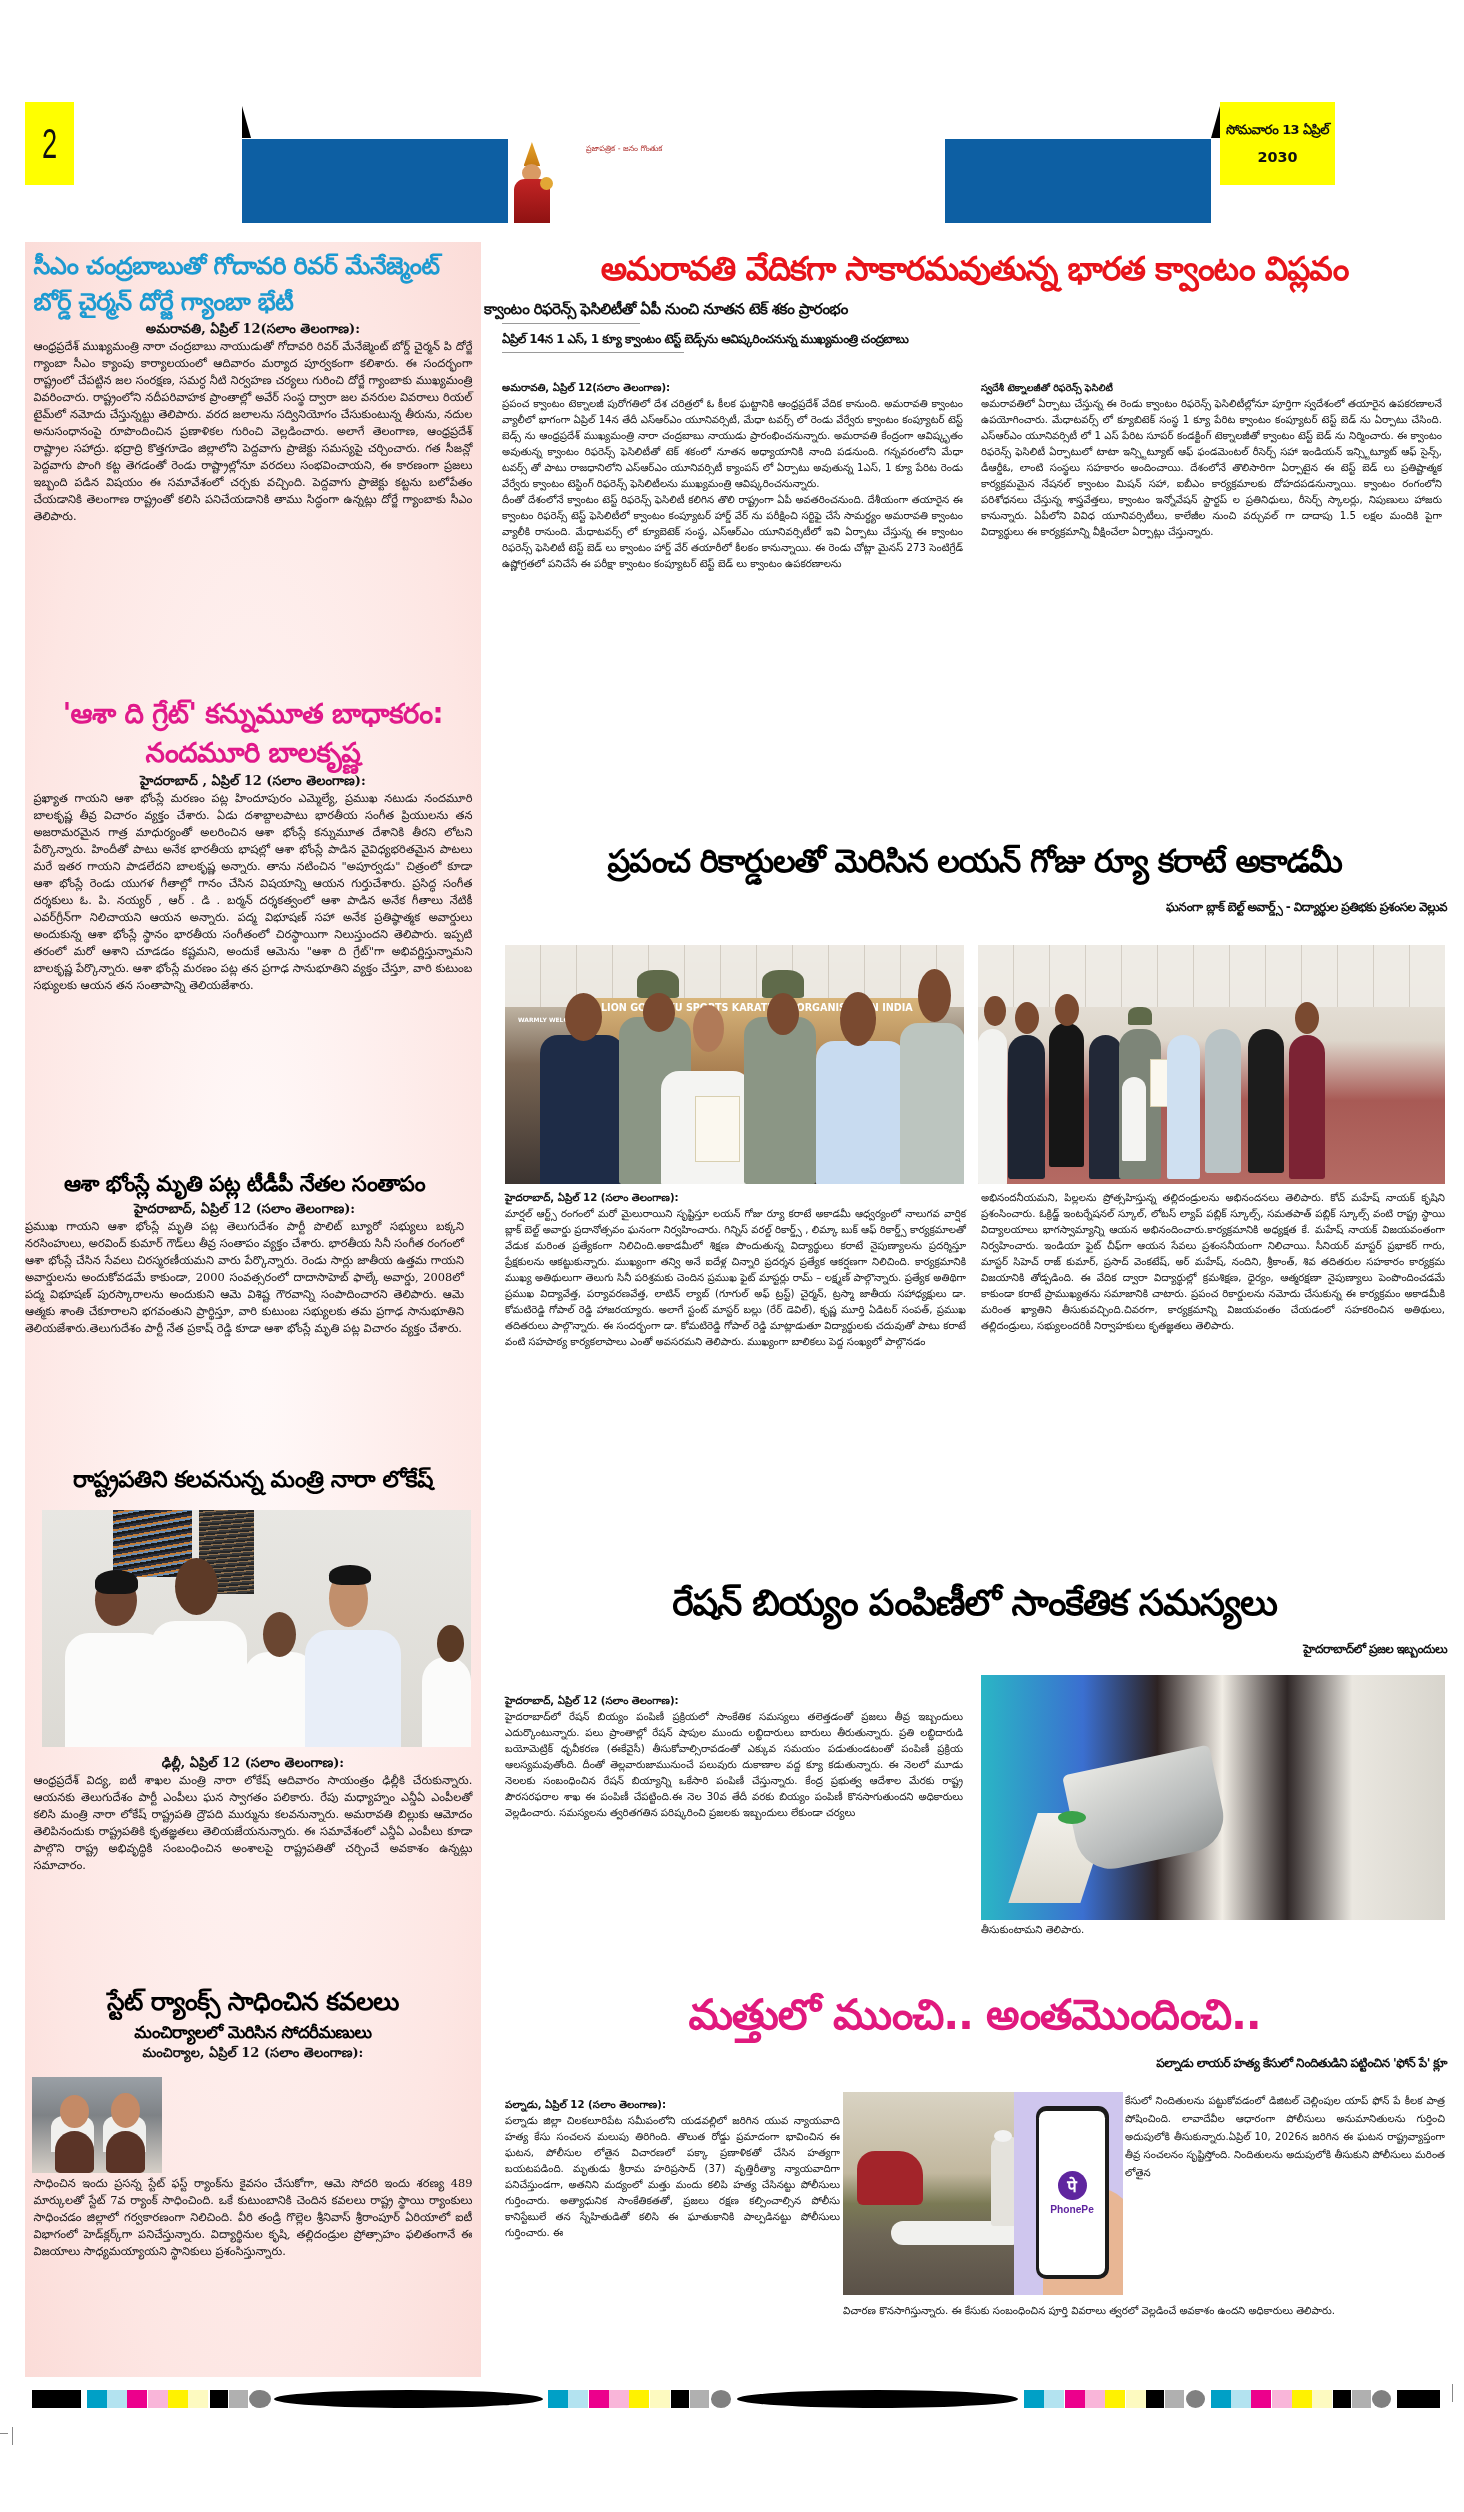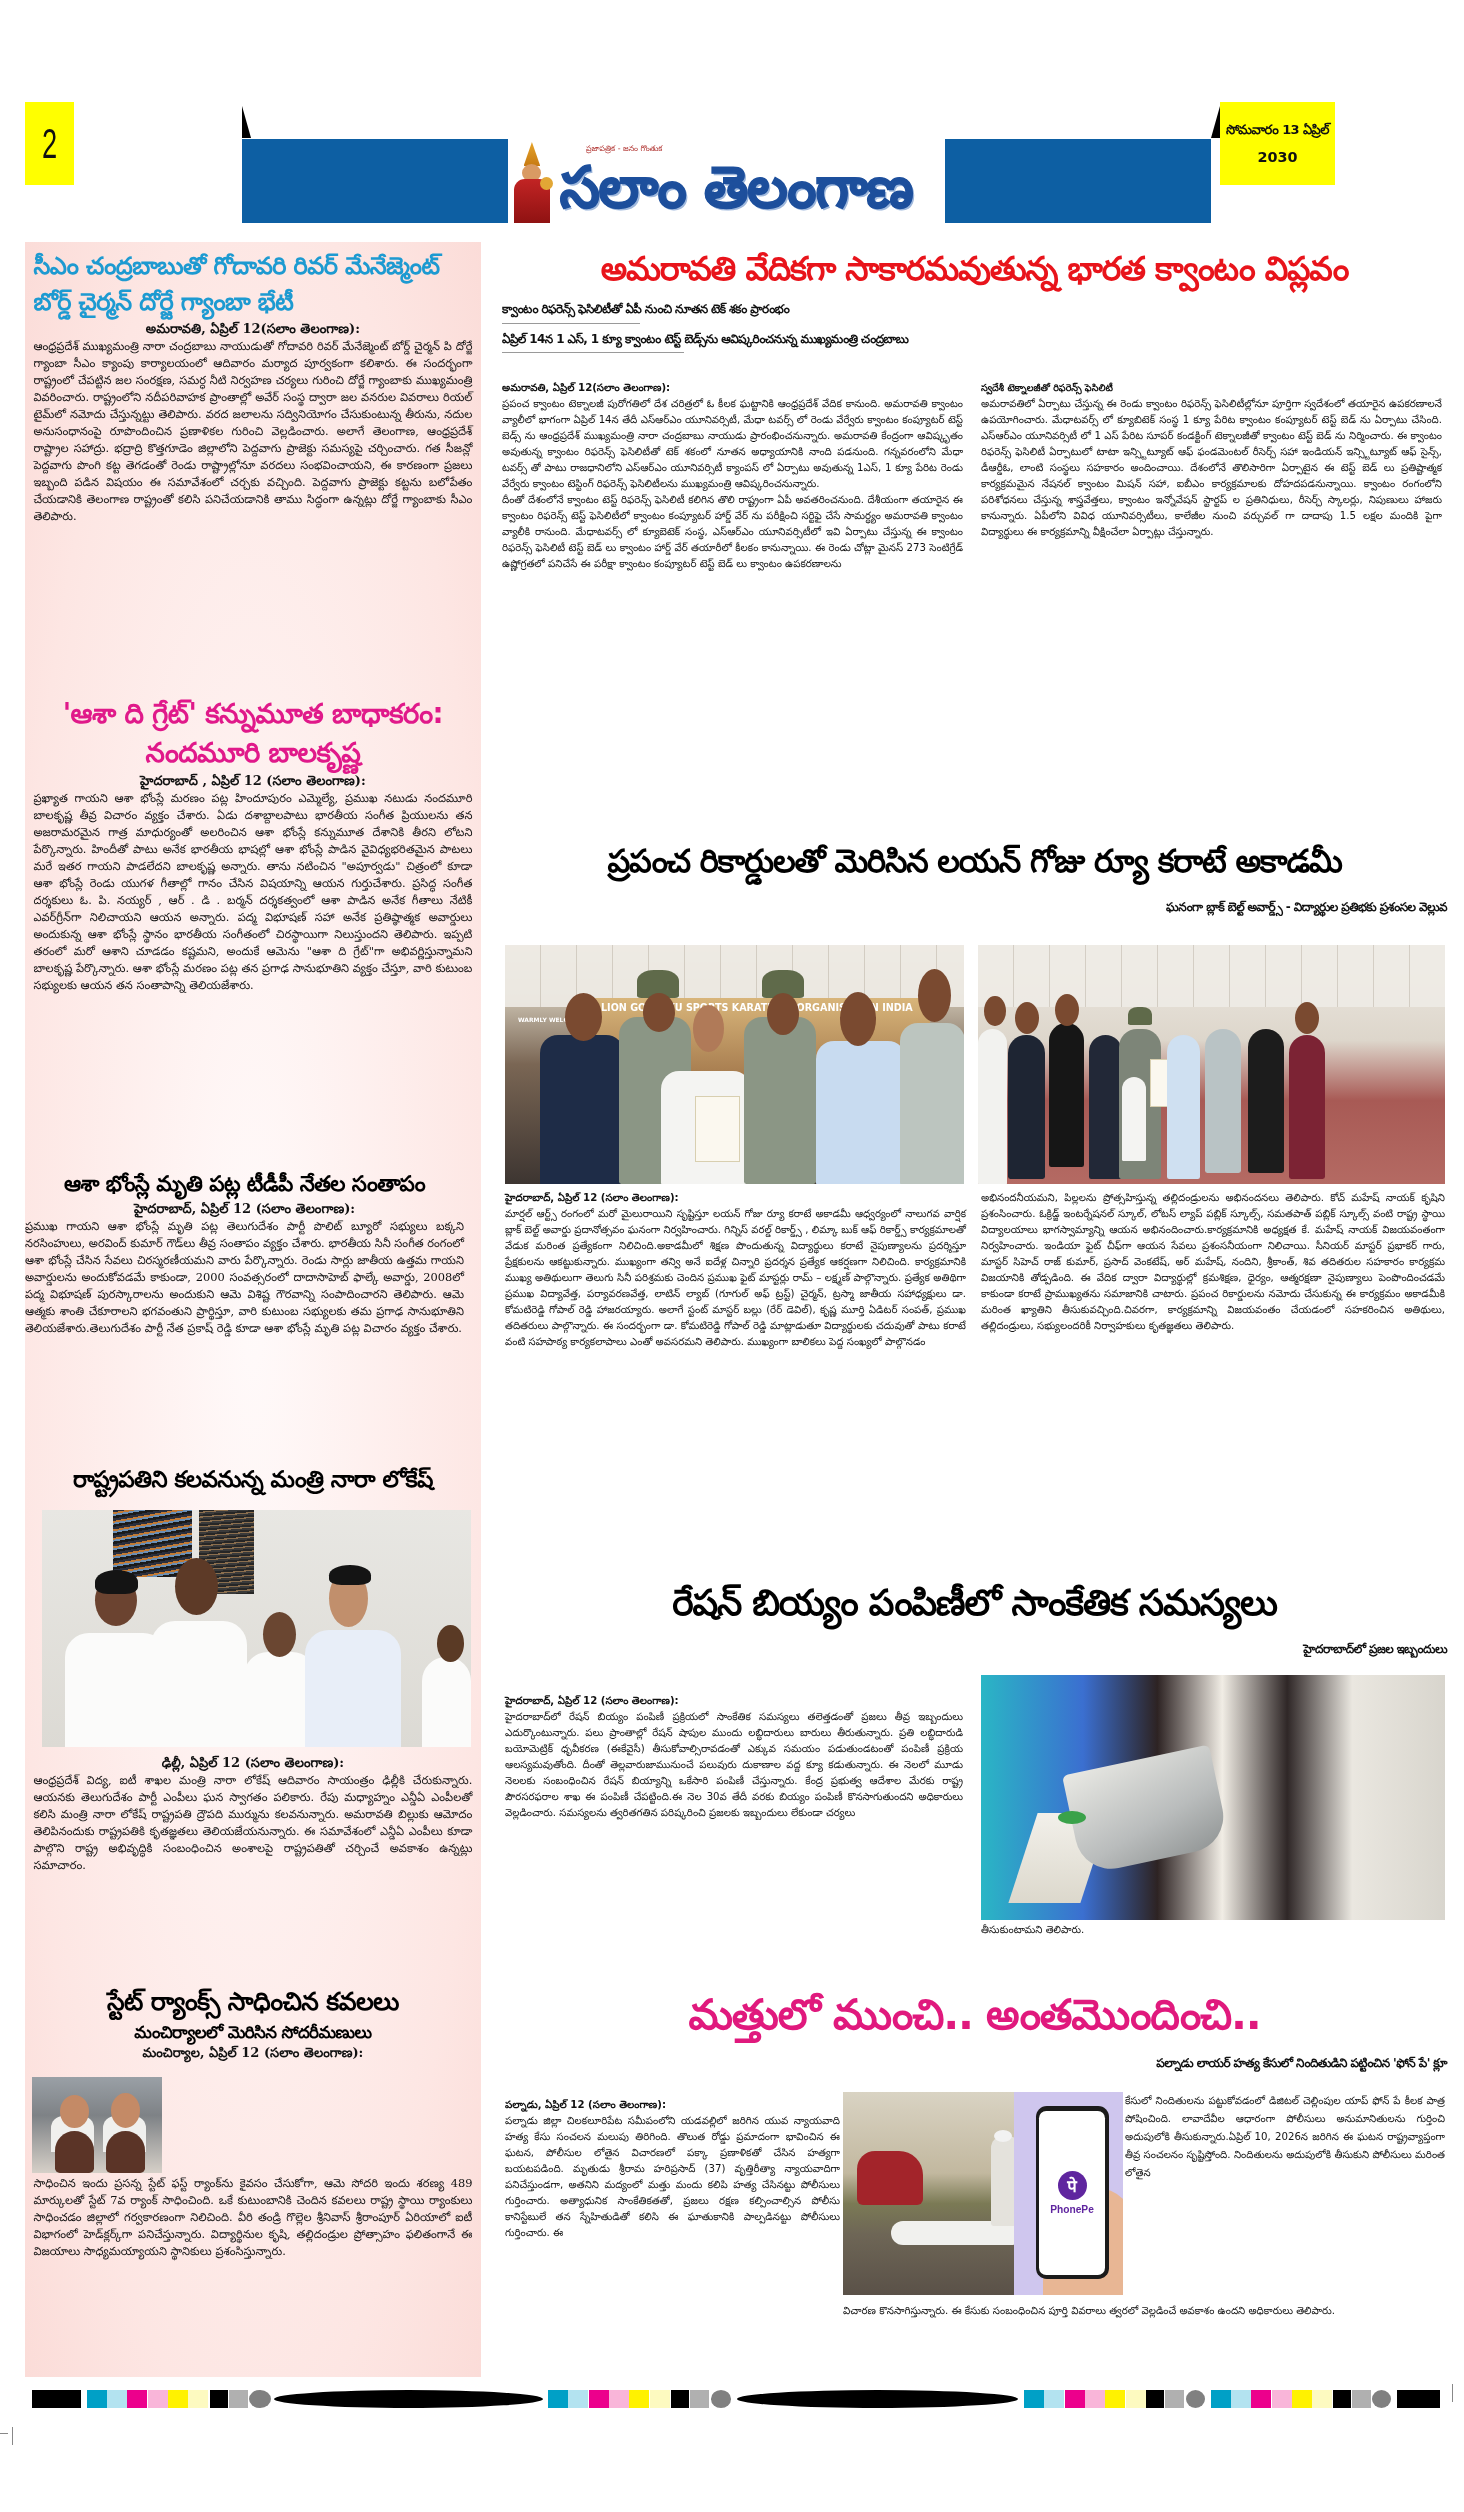--- a/index.html
+++ b/index.html
@@ -101,7 +101,6 @@
       <div class="body"></div>
       <div class="pot"></div>
   </div>
-  <span class="logo-text">సలాం తెలంగాణ</span>
 </div>
 <div class="abs" style="left:586px;top:144px;font-size:7.8px;color:#b0322f;">ప్రజాపత్రిక - జనం గొంతుక</div>
 

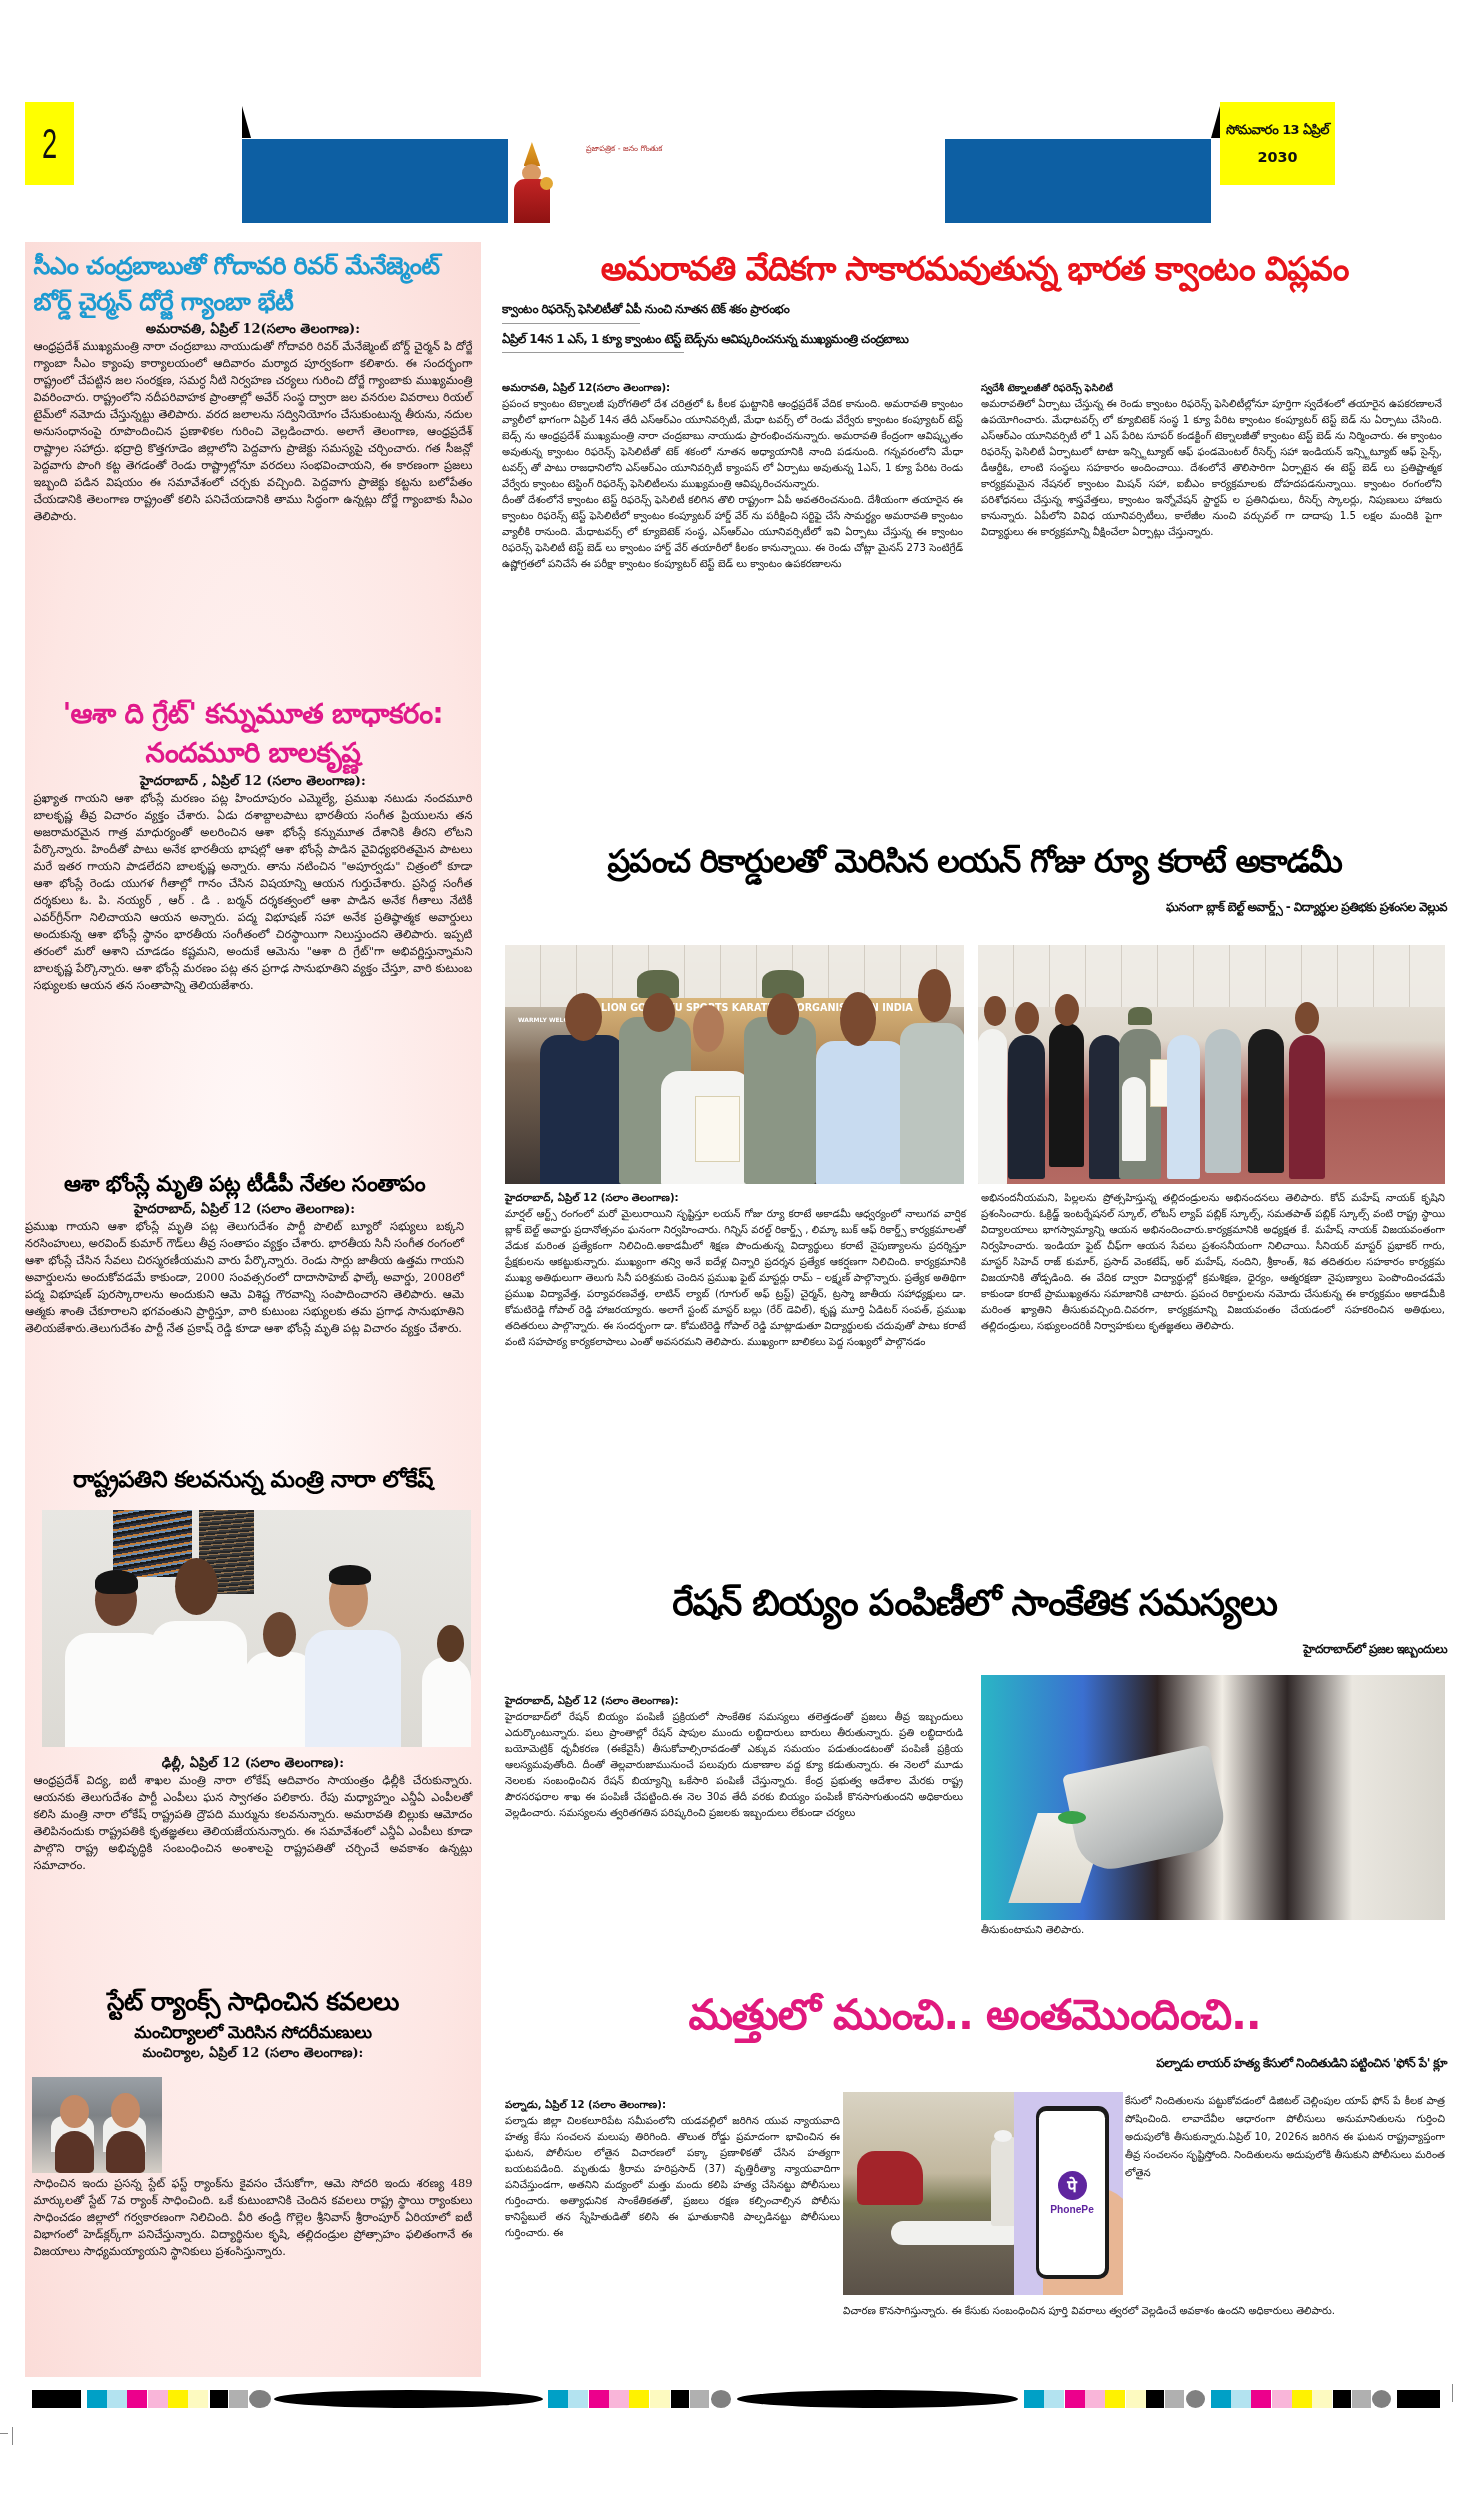--- a/index.html
+++ b/index.html
@@ -170,7 +170,7 @@
 </div>
 
 <div class="abs main-h-red" style="left:502px;top:245px;width:945px;font-size:33px;text-align:center;">అమరావతి వేదికగా సాకారమవుతున్న భారత క్వాంటం విప్లవం</div>
-<div class="abs sub-h" style="left:502px;top:299px;width:526px;font-size:12px;">క్వాంటం రిఫరెన్స్ ఫెసిలిటీతో ఏపీ నుంచి నూతన టెక్ శకం ప్రారంభం</div>
+<div class="abs sub-h" style="left:484px;top:299px;width:526px;font-size:15px;">క్వాంటం రిఫరెన్స్ ఫెసిలిటీతో ఏపీ నుంచి నూతన టెక్ శకం ప్రారంభం</div>
 <div class="rule" style="left:502px;top:323px;width:138px;"></div>
 <div class="abs sub-h" style="left:502px;top:329px;width:598px;font-size:12px;">ఏప్రిల్ 14న 1 ఎస్, 1 క్యూ క్వాంటం టెస్ట్ బెడ్స్‌ను ఆవిష్కరించనున్న ముఖ్యమంత్రి చంద్రబాబు</div>
 <div class="rule" style="left:502px;top:352px;width:182px;"></div>

